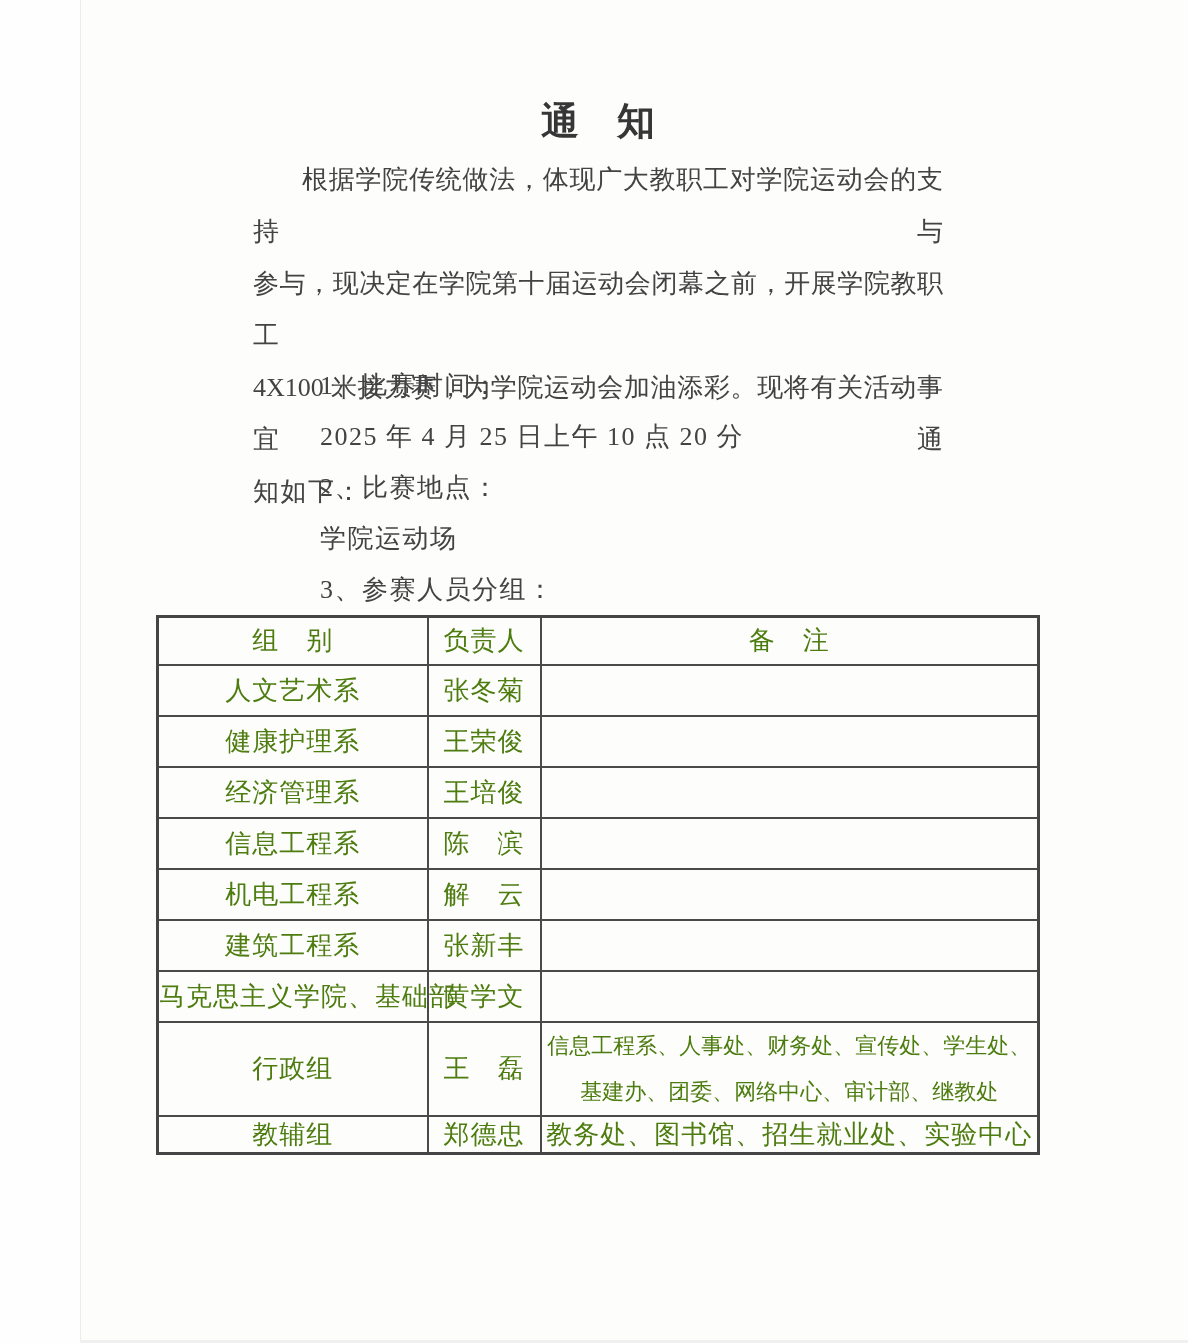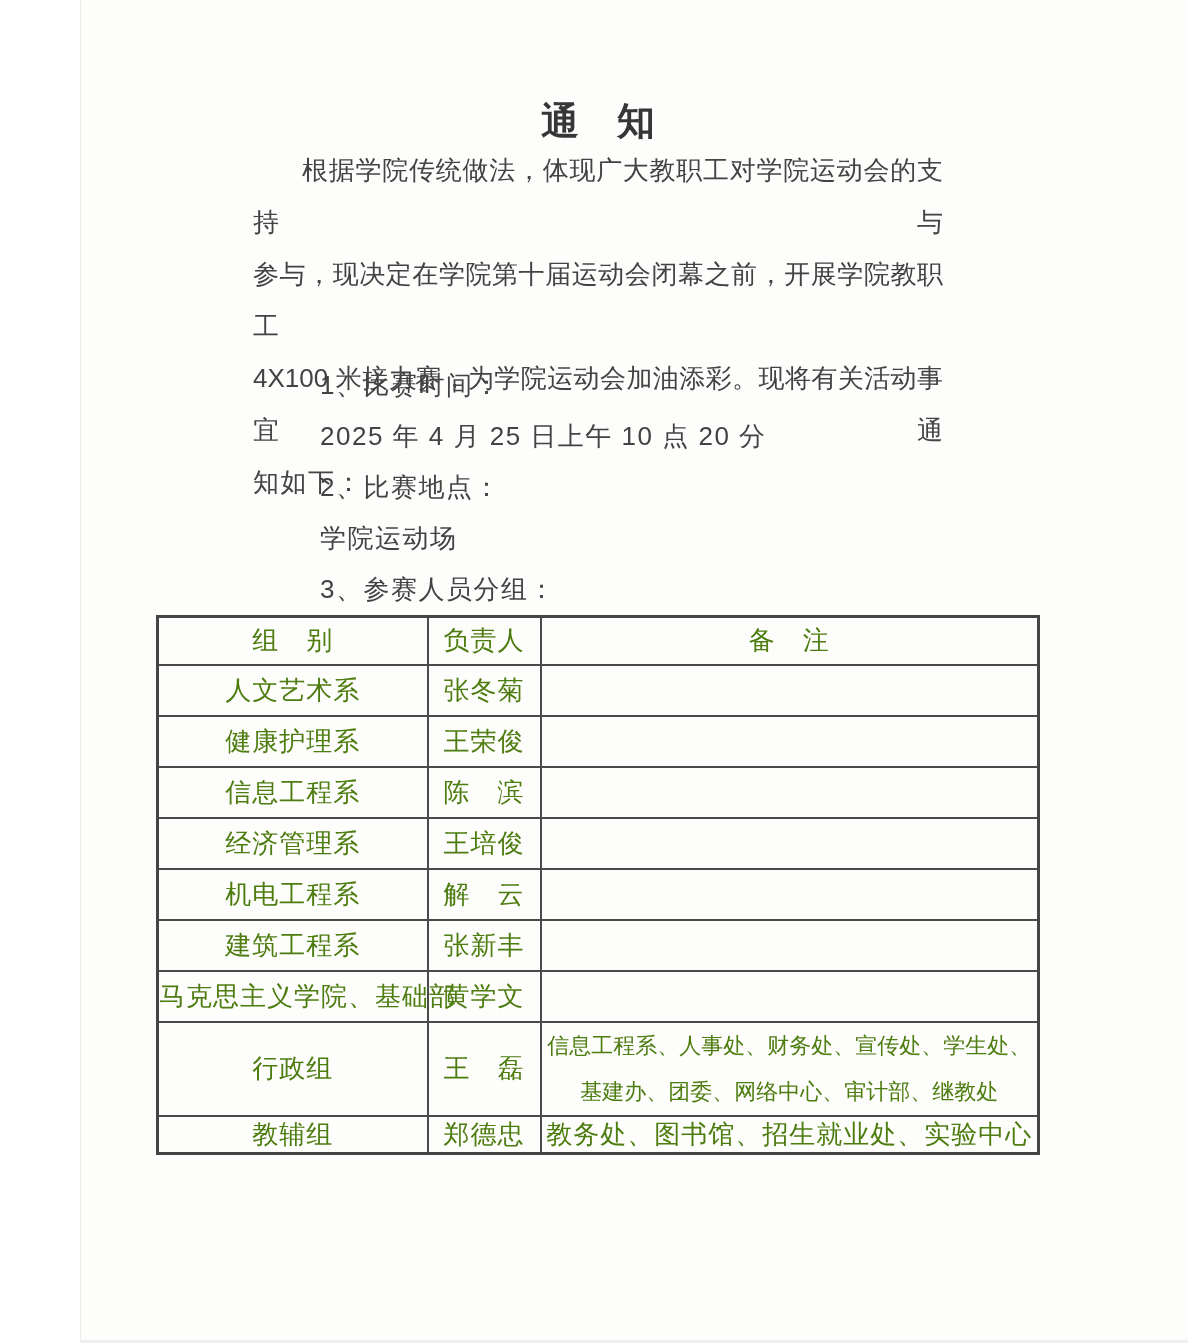--- a/index.html
+++ b/index.html
@@ -6,7 +6,7 @@
   .page {
     position:relative; width:1188px; height:1343px;
     background:#fdfdfc; overflow:hidden;
-    font-family:Liberation Sans, sans-serif;
+    font-family:Liberation Serif, serif;
     color:#414141;
   }
   

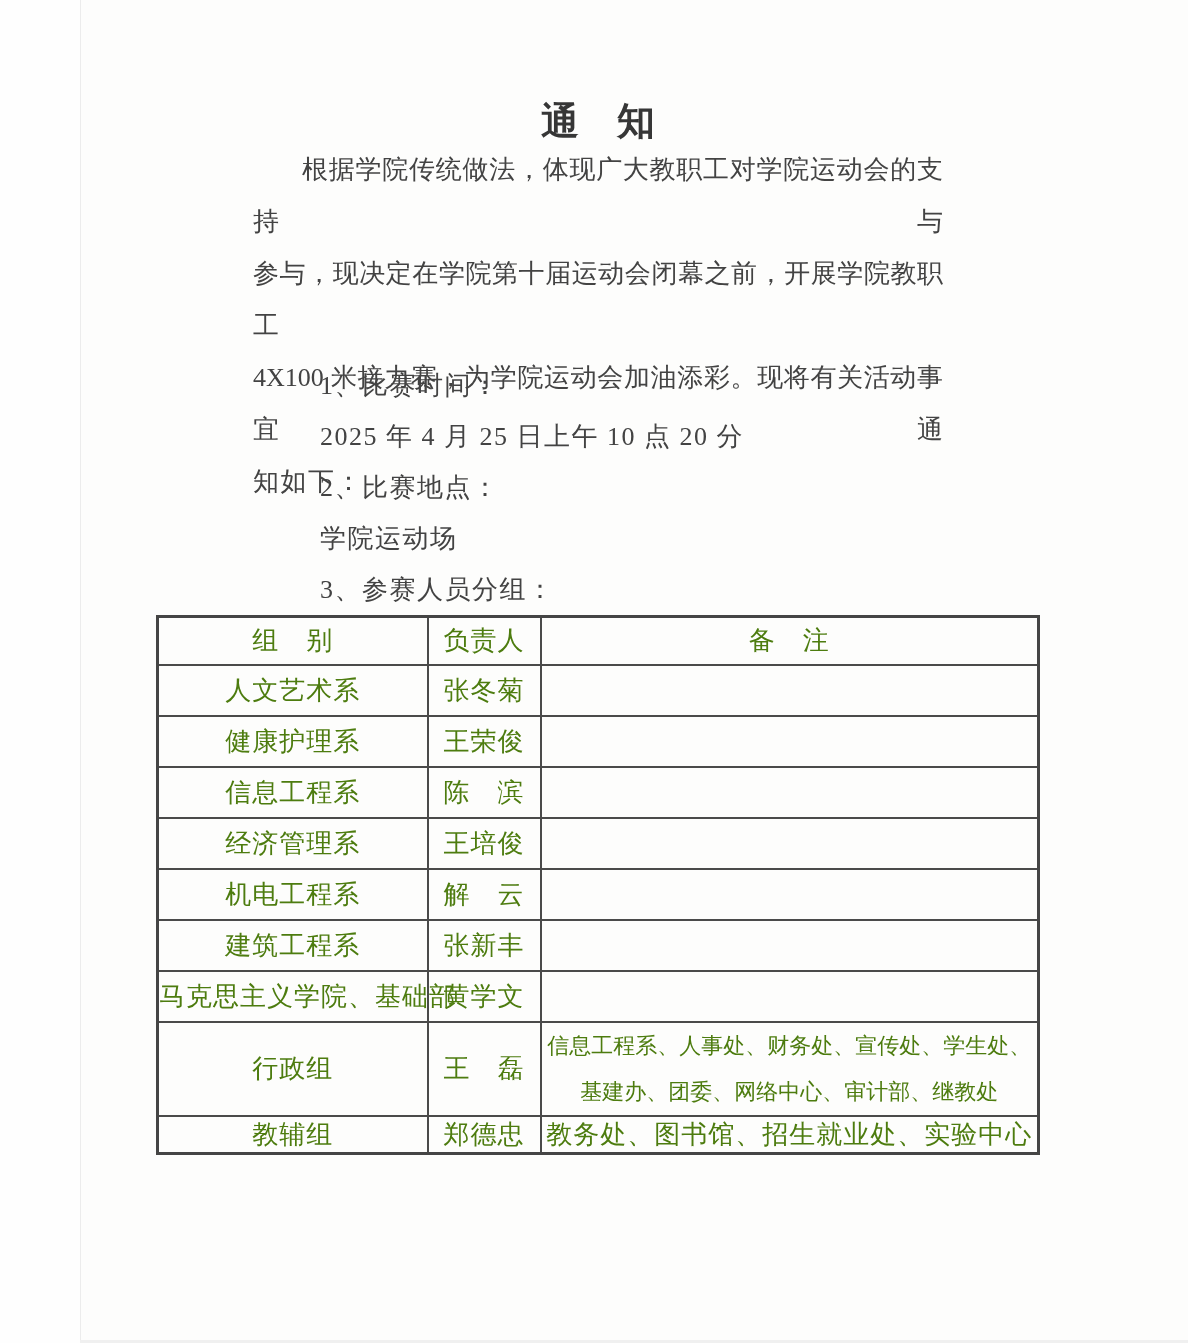--- a/index.html
+++ b/index.html
@@ -19,7 +19,7 @@
     text-align:center; font-size:38px; font-weight:bold; color:#363636;
   }
   .para {
-    position:absolute; left:253px; top:144px; width:690px;
+    position:absolute; left:253px; top:154px; width:690px;
     font-size:26px; line-height:52px; color:#434343;
   }
   .para .j      { text-align:justify; text-align-last:justify; }

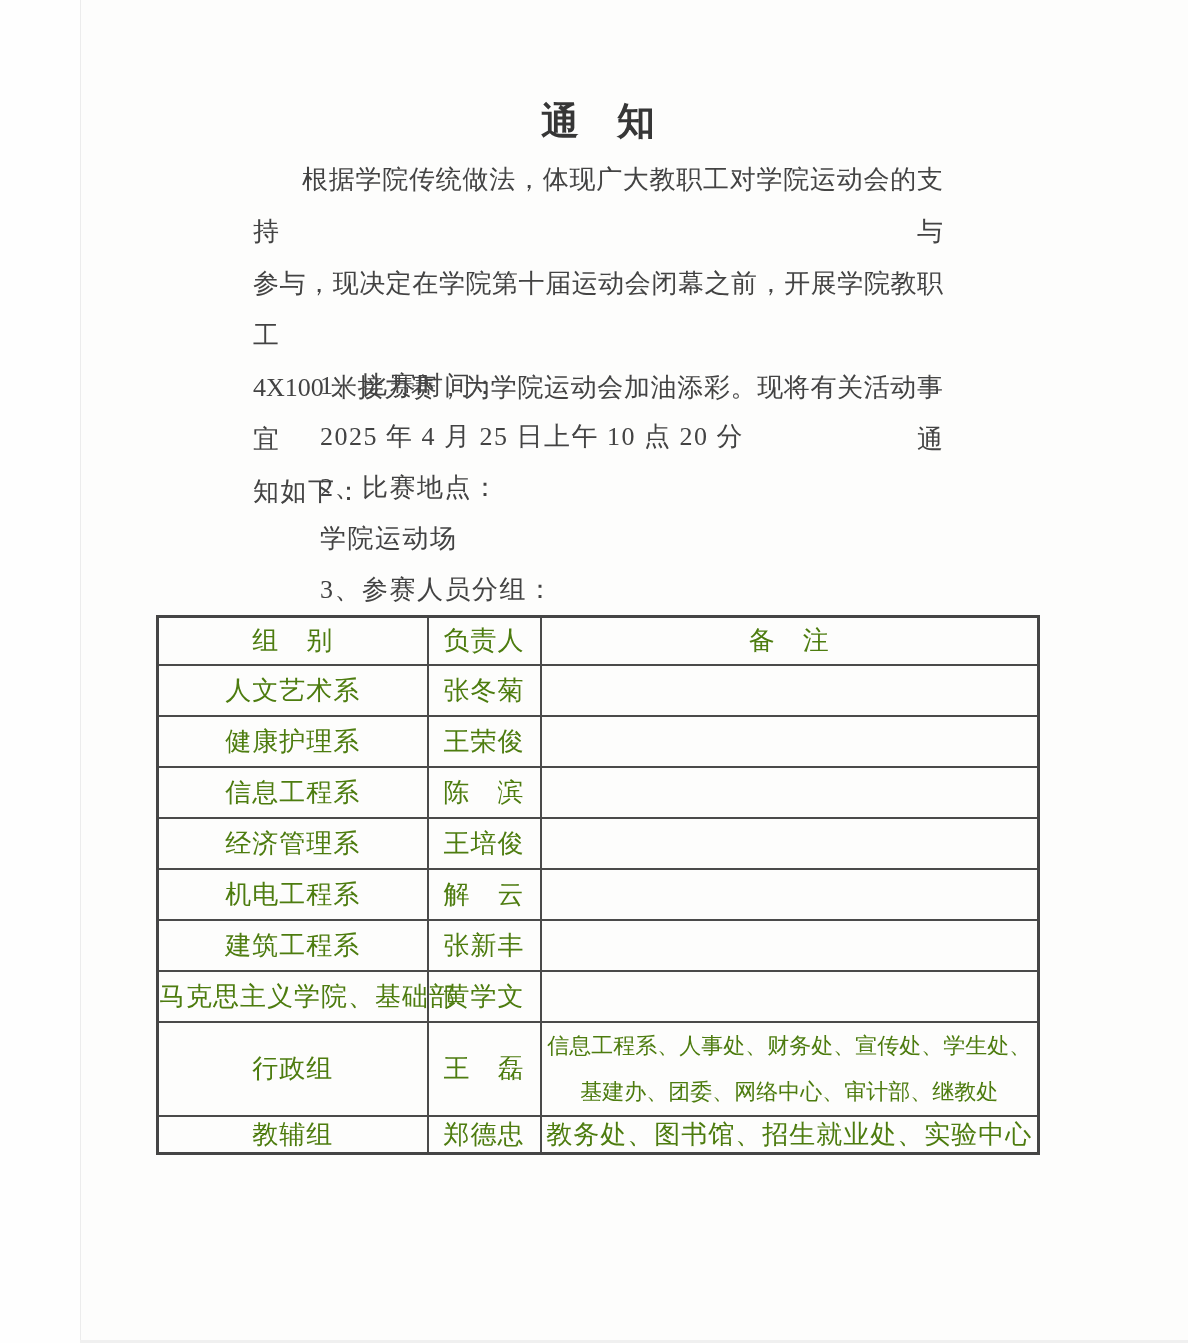--- a/index.html
+++ b/index.html
@@ -99,13 +99,13 @@
       <td></td>
     </tr>
     <tr class="h-row">
-      <td>信息工程系</td>
-      <td>陈　滨</td>
+      <td>经济管理系</td>
+      <td>王培俊</td>
       <td></td>
     </tr>
     <tr class="h-row">
-      <td>经济管理系</td>
-      <td>王培俊</td>
+      <td>信息工程系</td>
+      <td>陈　滨</td>
       <td></td>
     </tr>
     <tr class="h-row">

